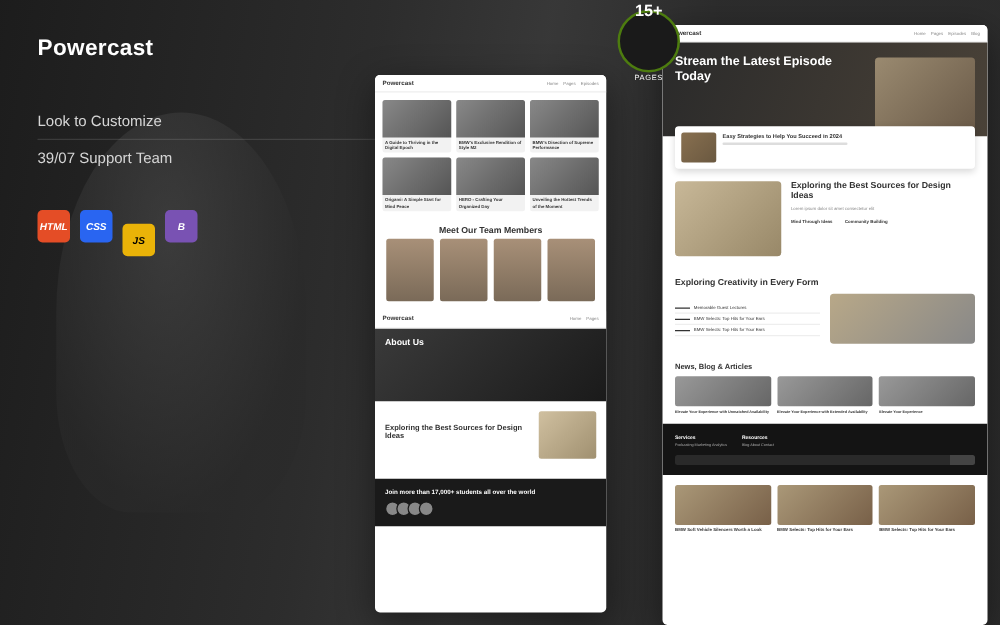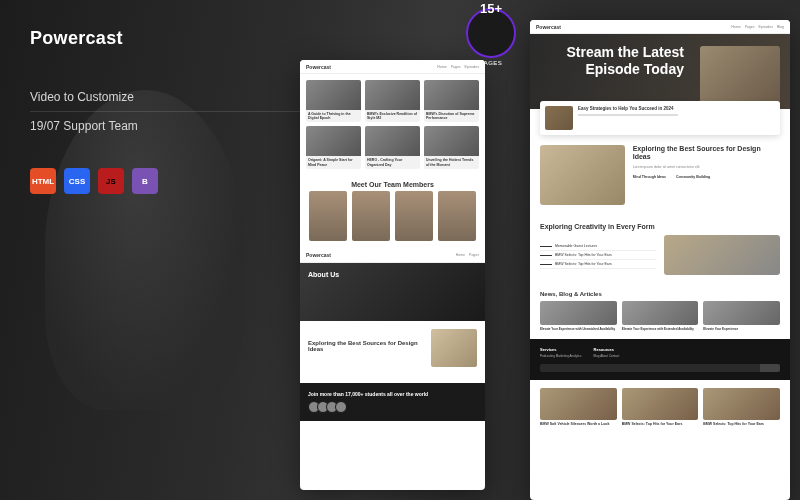--- a/index.html
+++ b/index.html
@@ -45,11 +45,11 @@
   .b-bs { background: #7952b3; }
 
   .pages-badge {
-    position: absolute; left: 466px; top: 8px;
+    position: absolute; left: 494px; top: 8px;
     width: 50px; height: 50px; border-radius: 50%;
     background: #1a1a1a; color: #fff;
     display: flex; flex-direction: column; align-items: center; justify-content: center;
-    z-index: 30; border: 2px solid #6d28d9; gap: 44px;
+    z-index: 30; border: 2px solid #4d7c0f; gap: 44px;
   }
   .pages-badge .n { font-size: 13px; font-weight: 700; }
   .pages-badge .t { font-size: 6px; letter-spacing: 0.5px; }

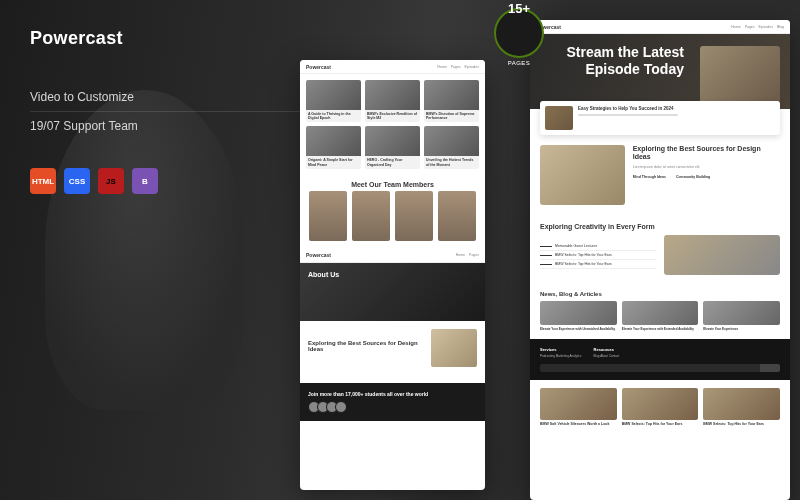--- a/index.html
+++ b/index.html
@@ -88,7 +88,7 @@
   .ava:first-child { margin-left: 0; }
 
   .hero2 { height: 75px; background: linear-gradient(110deg, #2a2a2a 0%, #4a4238 100%); padding: 10px; color: #fff; position: relative; }
-  .hero2 .t { font-size: 14px; font-weight: 700; line-height: 1.2; width: 60%; text-align: right; }
+  .hero2 .t { font-size: 10px; font-weight: 700; line-height: 1.2; width: 60%; }
   .hero2 .fig { position: absolute; right: 10px; top: 12px; width: 80px; height: 58px; background: linear-gradient(135deg, #9a8a70, #6a5a48); border-radius: 3px; }
   .player { background: #fff; margin: -8px 10px 0; border-radius: 3px; padding: 5px; box-shadow: 0 2px 6px rgba(0,0,0,0.15); position: relative; z-index: 2; display: flex; gap: 5px; }
   .player .thumb { width: 28px; height: 24px; background: linear-gradient(135deg, #887050, #6a5840); border-radius: 2px; }

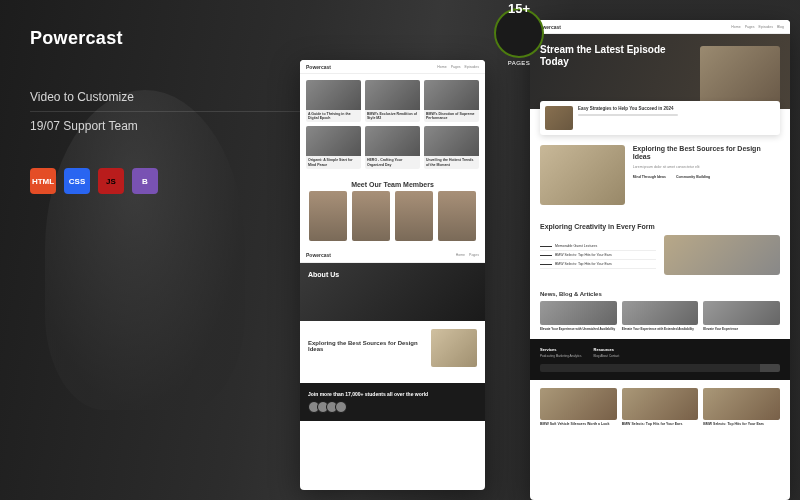--- a/index.html
+++ b/index.html
@@ -139,7 +139,7 @@
 <div class="left">
   <div class="brand">Powercast</div>
   <div class="features">
-    <div class="feat">Video to Customize</div>
+    <div class="feat">Look to Customize</div>
     <div class="feat">19/07 Support Team</div>
   </div>
   <div class="tech">

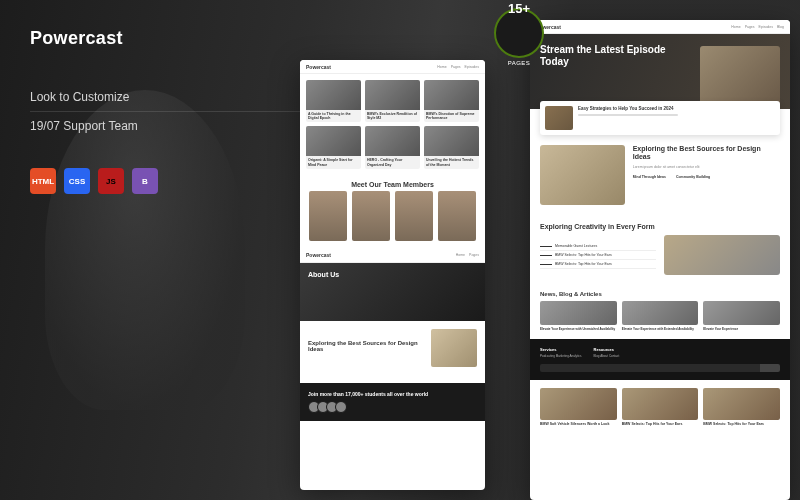--- a/index.html
+++ b/index.html
@@ -140,7 +140,7 @@
   <div class="brand">Powercast</div>
   <div class="features">
     <div class="feat">Look to Customize</div>
-    <div class="feat">19/07 Support Team</div>
+    <div class="feat">39/07 Support Team</div>
   </div>
   <div class="tech">
     <div class="badge b-html">HTML</div>

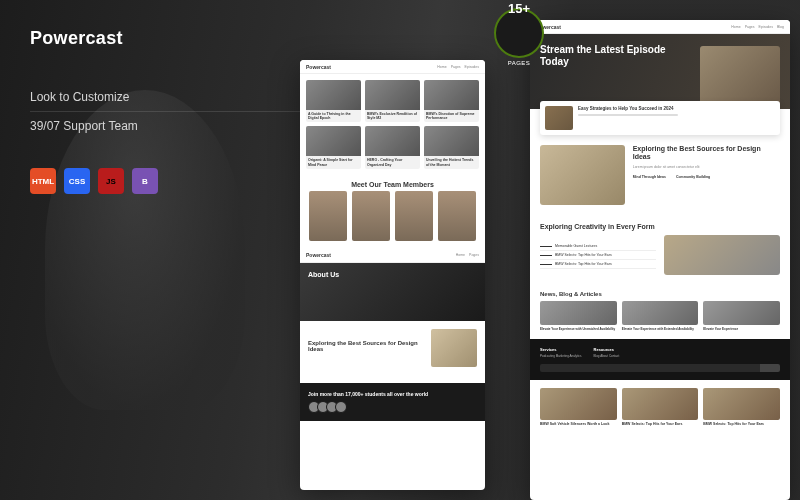--- a/index.html
+++ b/index.html
@@ -37,7 +37,7 @@
   .badge {
     width: 26px; height: 26px; border-radius: 4px;
     display: flex; align-items: center; justify-content: center;
-    font-size: 8px; font-weight: 700; color: #fff;
+    font-size: 8px; font-weight: 700; color: #fff; font-style: italic;
   }
   .b-html { background: #e44d26; }
   .b-css { background: #2965f1; }

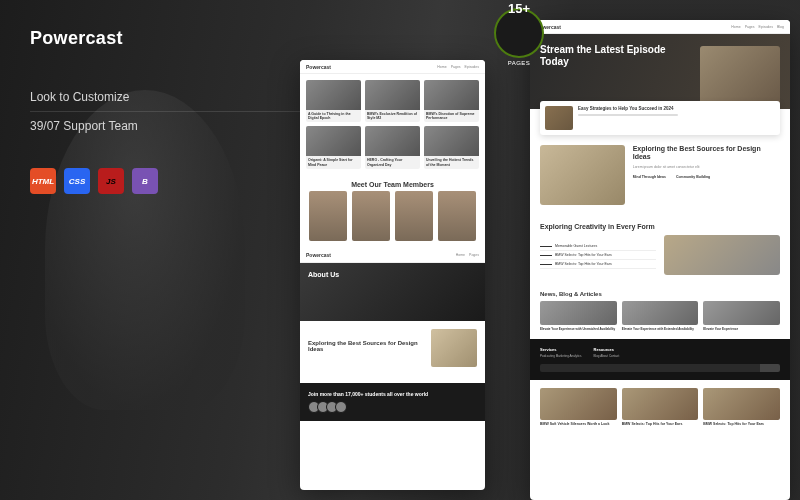--- a/index.html
+++ b/index.html
@@ -41,7 +41,7 @@
   }
   .b-html { background: #e44d26; }
   .b-css { background: #2965f1; }
-  .b-js { background: #b91c1c; color: #000; }
+  .b-js { background: #eab308; color: #000; margin-top: 11px; }
   .b-bs { background: #7952b3; }
 
   .pages-badge {

